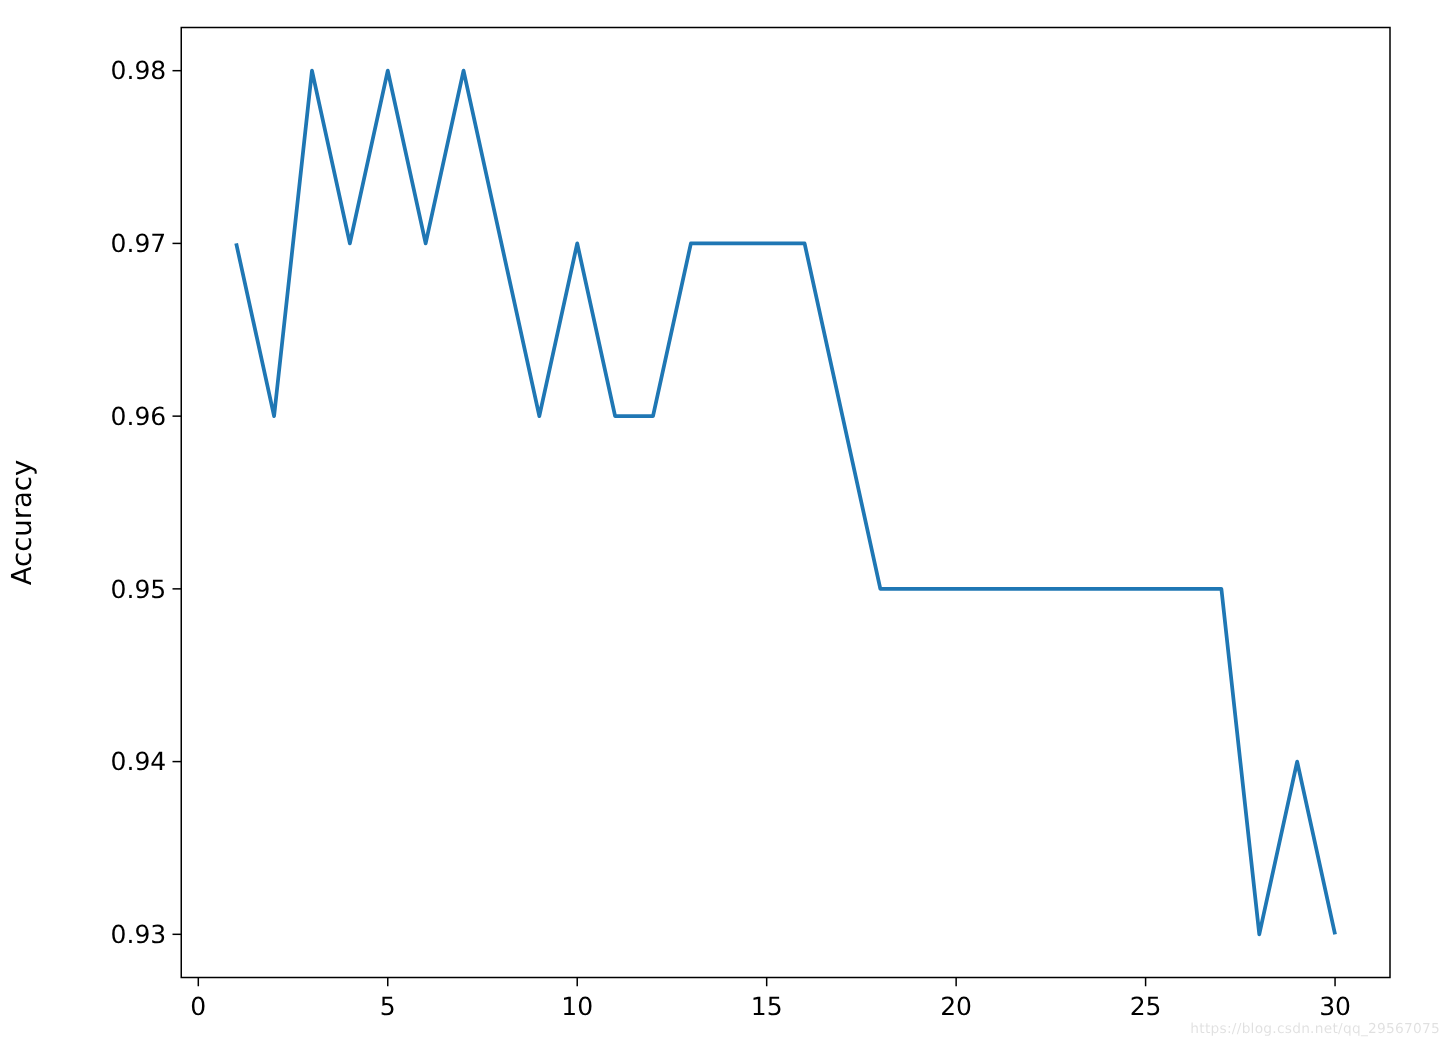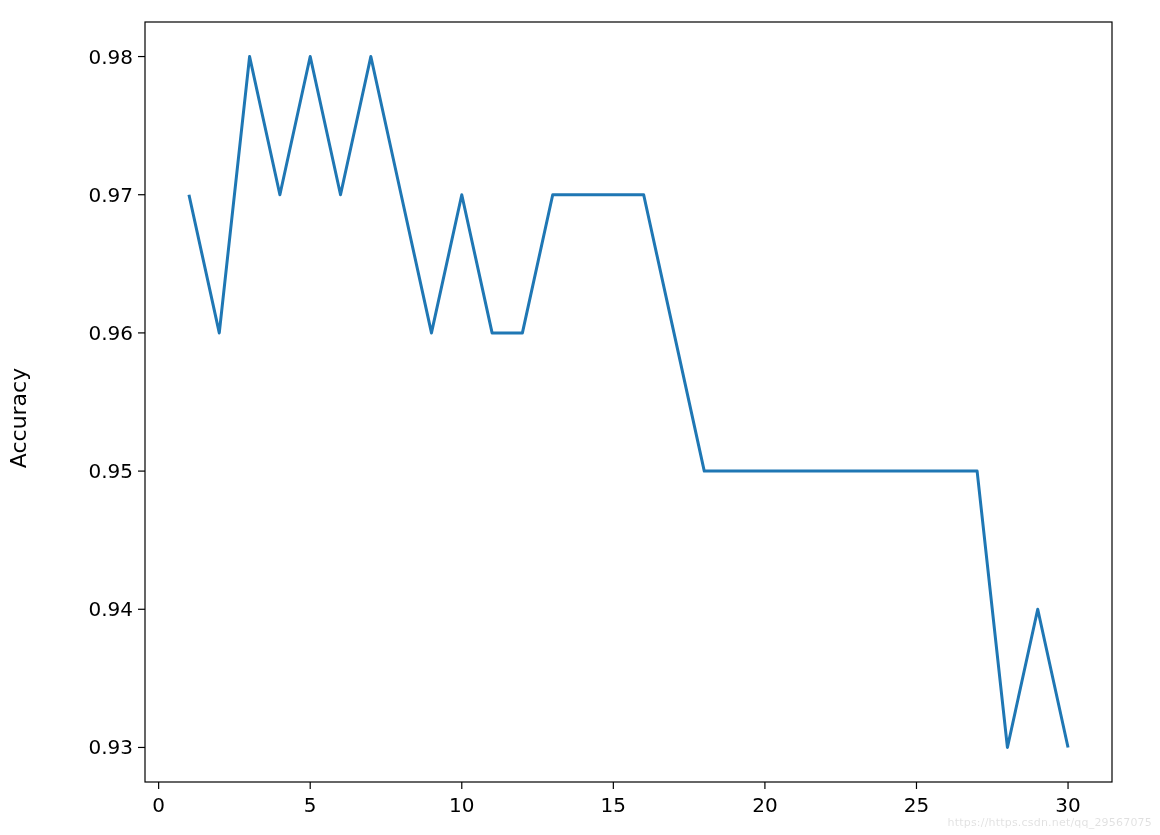--- a/index.html
+++ b/index.html
@@ -76,7 +76,7 @@
       <path d="M188.95 194.73 L219.27 332.91 L249.58 56.55 L279.89 194.73 L310.21 56.55 L340.52 194.73 L370.84 56.55 L401.15 194.73 L431.46 332.91 L461.78 194.73 L492.09 332.91 L522.40 332.91 L552.72 194.73 L583.03 194.73 L613.34 194.73 L643.66 194.73 L673.97 332.91 L704.28 471.09 L734.60 471.09 L764.91 471.09 L795.22 471.09 L825.54 471.09 L855.85 471.09 L886.16 471.09 L916.48 471.09 L946.79 471.09 L977.11 471.09 L1007.42 747.45 L1037.73 609.27 L1068.05 747.45 " class="series-line"></path>
     </svg>
 
-  <div class="watermark">https://https.csdn.net/qq_29567075</div>
+  <div class="watermark">https://blog.csdn.net/qq_29567075</div>
 </div>
 
 </body></html>

